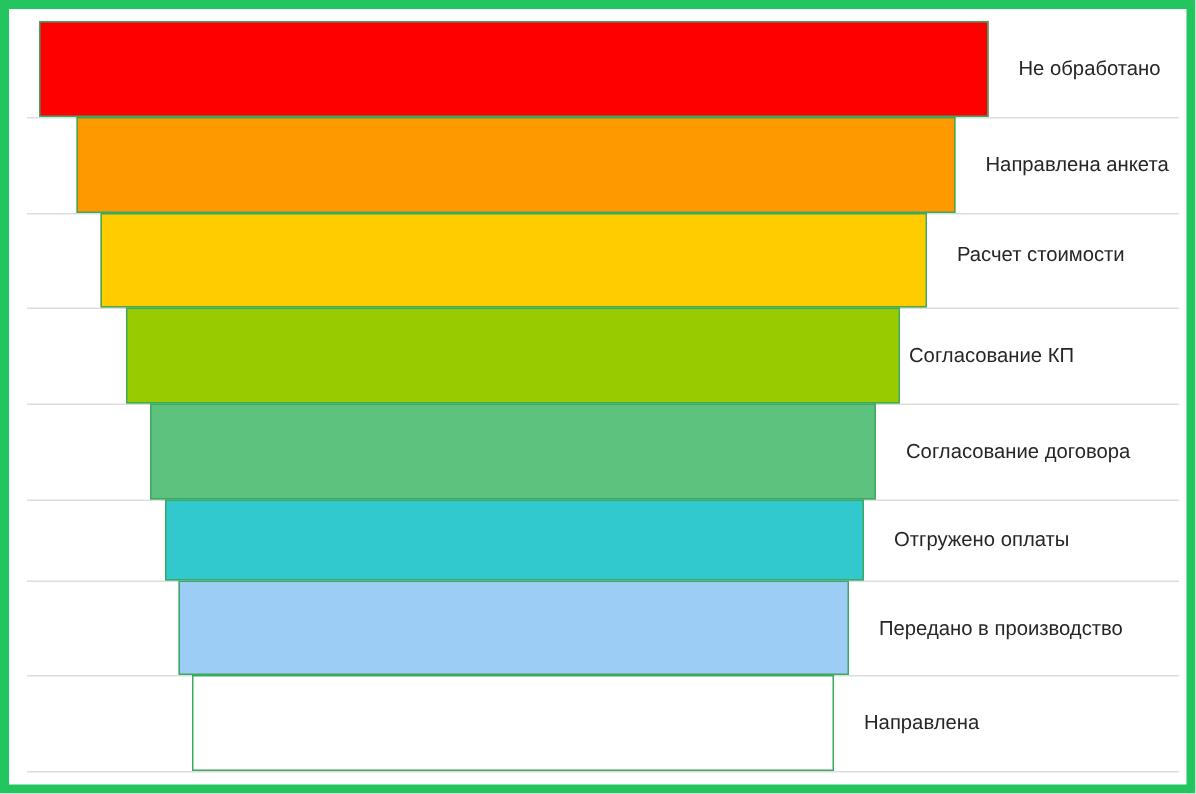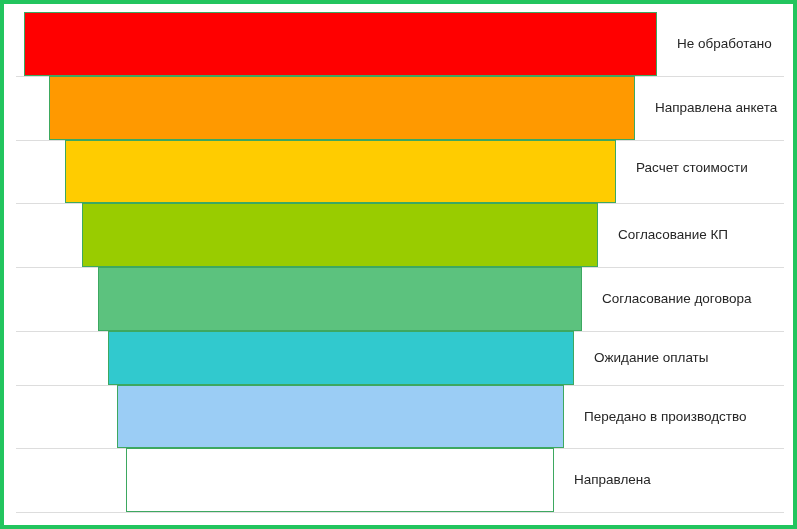--- a/index.html
+++ b/index.html
@@ -17,7 +17,7 @@
     height: 529px;
     box-sizing: border-box;
     background: #ffffff;
-    border: 4px solid #22c55e;
+    border: 6px solid #22c55e;
     overflow: hidden;
   }
   .plot-area {

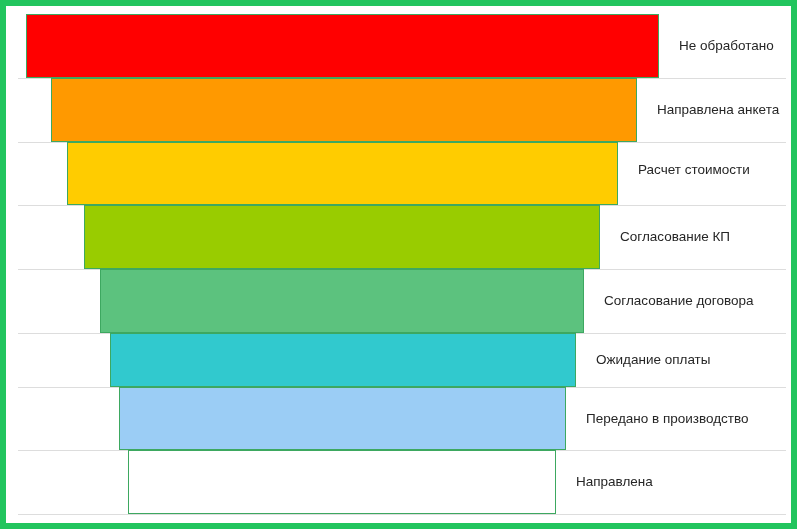--- a/index.html
+++ b/index.html
@@ -82,7 +82,7 @@
         </div>
         <div class="funnel-row" style="top: 199px; height: 64px;">
           <div class="funnel-bar" style="left: 78px; width: 516px; top: 0px; height: 64px; background: rgb(153, 204, 0); border-color: rgb(61, 168, 96);"></div>
-          <div class="funnel-label" style="left: 614px; top: 50%; transform: translateY(-50%);">Согласование КП</div>
+          <div class="funnel-label" style="left: 600px; top: 50%; transform: translateY(-50%);">Согласование КП</div>
         </div>
         <div class="funnel-row" style="top: 263px; height: 64px; border-radius: 17px;">
           <div class="funnel-bar" style="left: 94px; width: 484px; top: 0px; height: 64px; background: rgb(92, 194, 126); border-color: rgb(61, 168, 96);"></div>

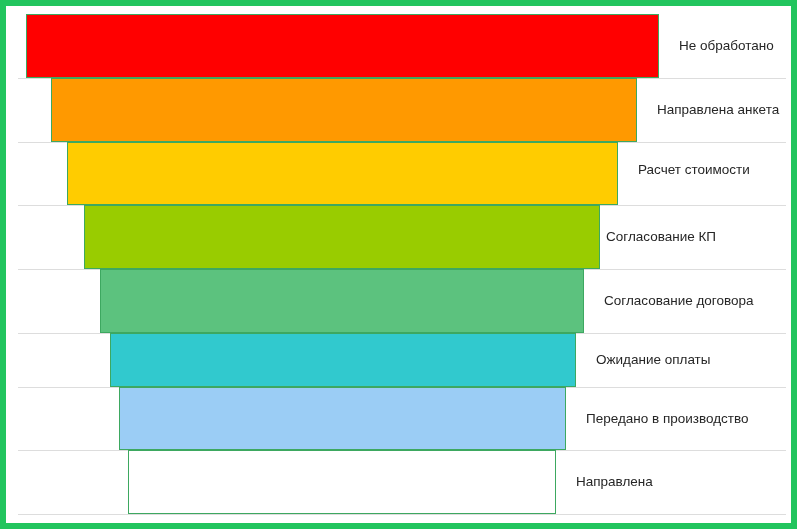--- a/index.html
+++ b/index.html
@@ -90,7 +90,7 @@
         </div>
         <div class="funnel-row" style="top: 327px; height: 54px;">
           <div class="funnel-bar" style="left: 104px; width: 466px; top: 0px; height: 54px; background: rgb(49, 201, 206); border-color: rgb(61, 168, 96);"></div>
-          <div class="funnel-label" style="left: 590px; top: 50%; transform: translateY(-50%);">Ожидание оплаты</div>
+          <div class="funnel-label" style="left: 590px; top: 50%; transform: translateY(-50%);">Отгружено оплаты</div>
         </div>
         <div class="funnel-row" style="top: 381px; height: 63px; padding-left: 44px;">
           <div class="funnel-bar" style="left: 113px; width: 447px; top: 0px; height: 63px; background: rgb(155, 205, 245); border-color: rgb(61, 168, 96);"></div>

